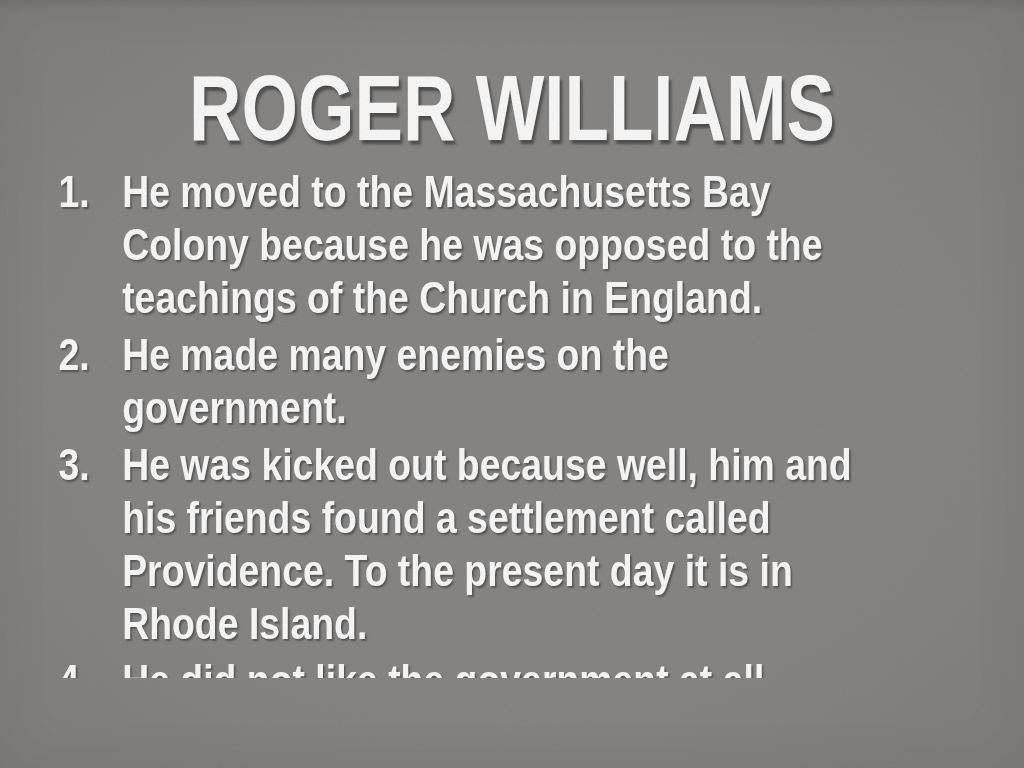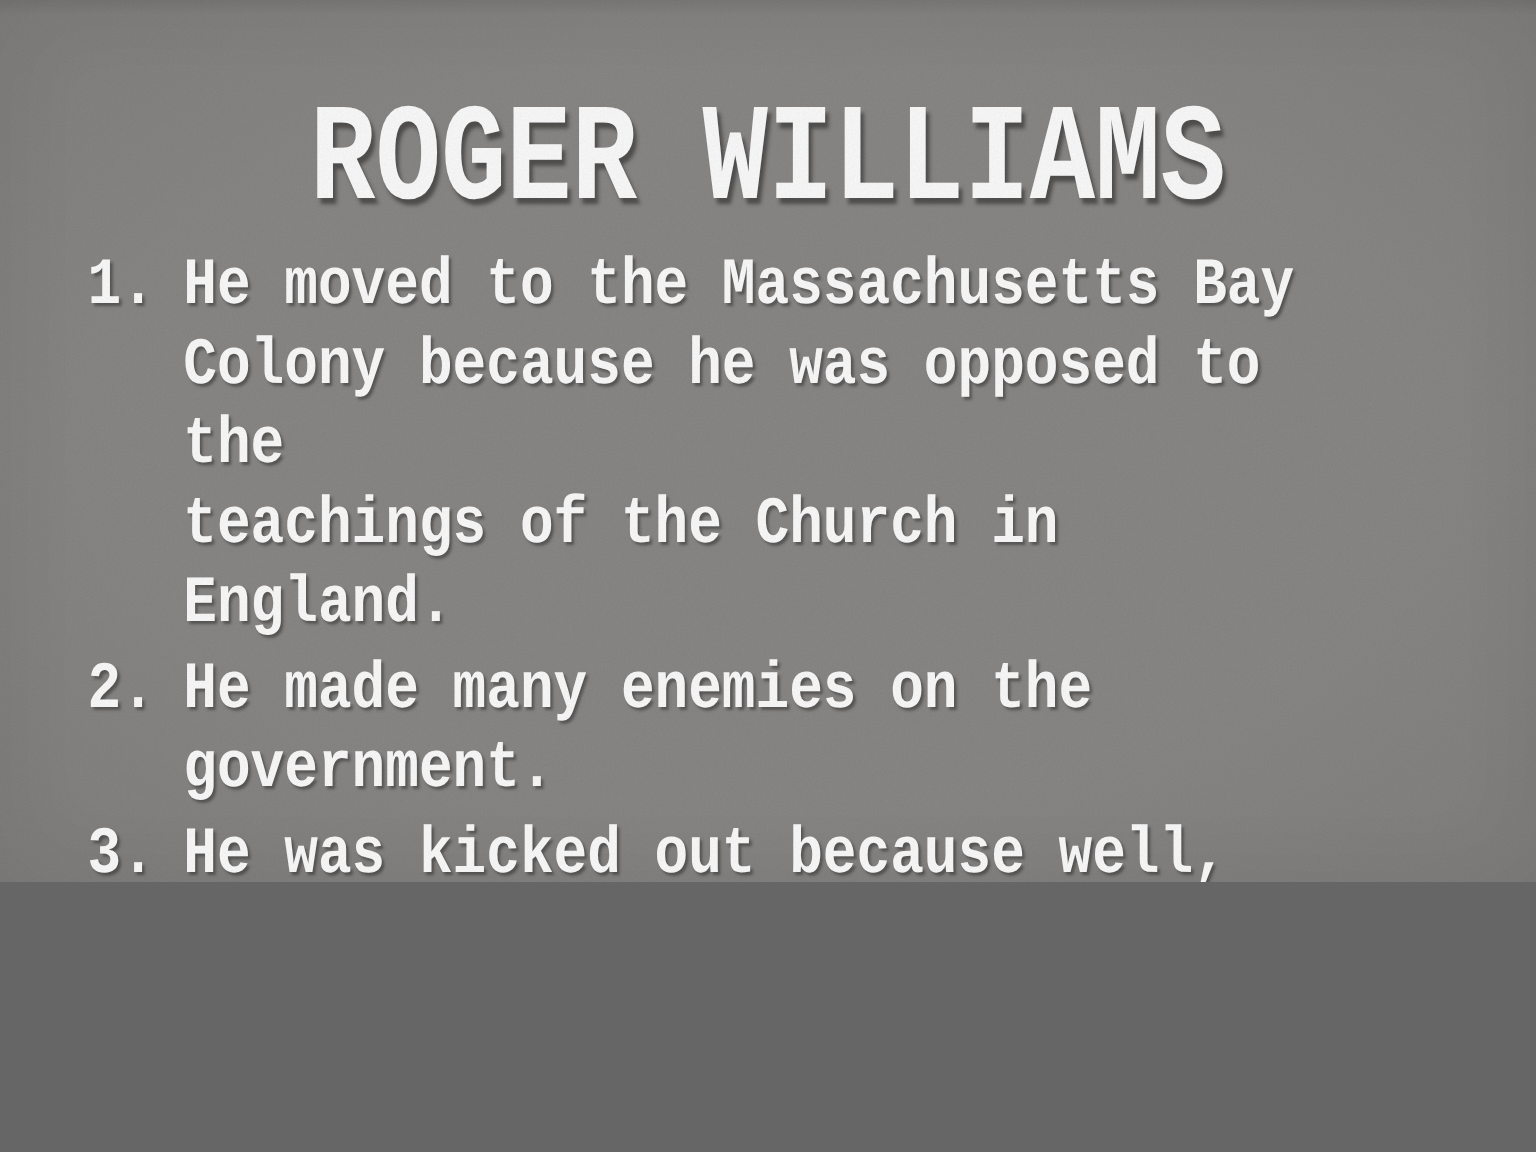--- a/index.html
+++ b/index.html
@@ -7,10 +7,10 @@
   .slide {
     position: relative;
     width: 1024px;
-    height: 588px;
+    height: 768px;
     overflow: hidden;
     background: #8a8886;
-    font-family: Liberation Mono, monospace;
+    font-family: Liberation Sans, sans-serif;
     box-shadow: inset 0 0 60px rgba(0,0,0,0.06);
   }
   .vignette {

